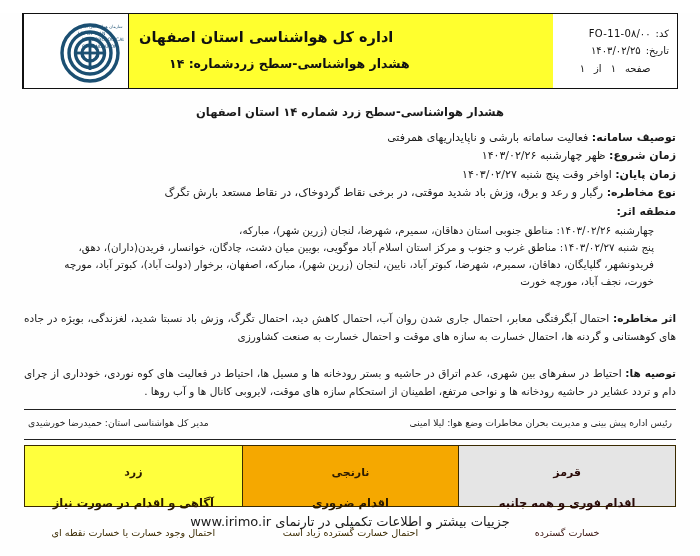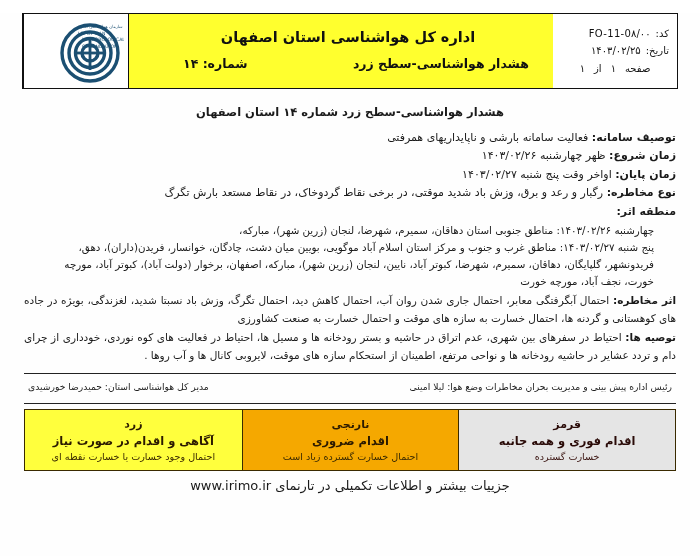--- a/index.html
+++ b/index.html
@@ -52,8 +52,9 @@
     display: flex;
     flex-direction: column;
     justify-content: center;
-    padding: 2px 10px 4px 24px;
-    box-sizing: border-box;
+    padding: 2px 10px 4px 10px;
+    box-sizing: border-box;
+    align-items: flex-end;
   }
   .hdr-title {
     text-align: center;

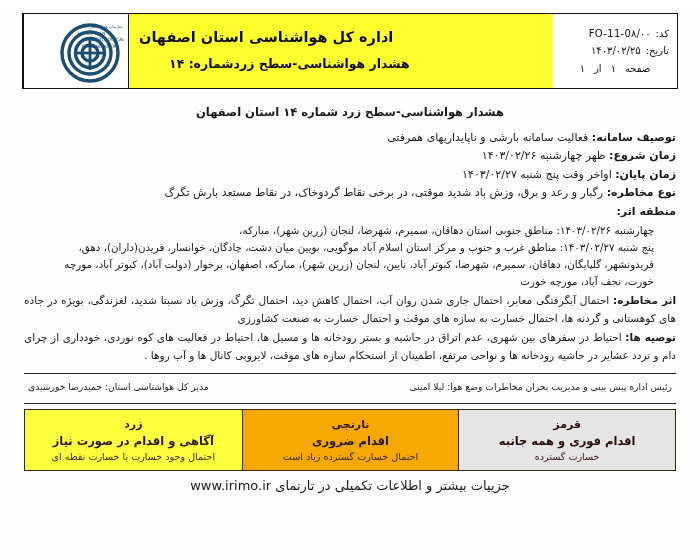--- a/index.html
+++ b/index.html
@@ -155,7 +155,7 @@
     line-height: 17.5px;
     text-align: justify;
     text-align-last: right;
-    margin-top: 2px;
+    margin-top: 20px;
   }
   .para .k { font-weight: bold; }
 

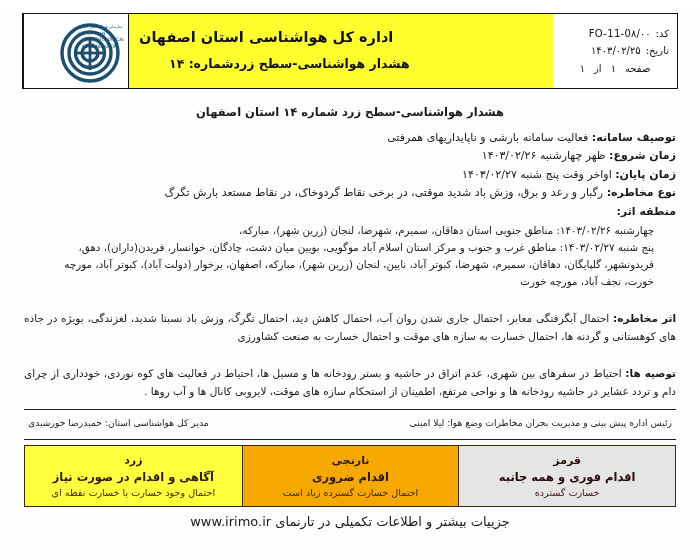--- a/index.html
+++ b/index.html
@@ -193,11 +193,11 @@
     display: flex;
     flex-direction: column;
     align-items: center;
-    justify-content: center;
-    gap: 3px;
+    justify-content: flex-start;
+    gap: 17px;
     border-left: 1.4px solid #3a2a00;
     box-sizing: border-box;
-    padding: 1px 4px;
+    padding: 20px 4px;
   }
   .legend-cell:last-child { border-left: none; }
   .legend .lv-name {

